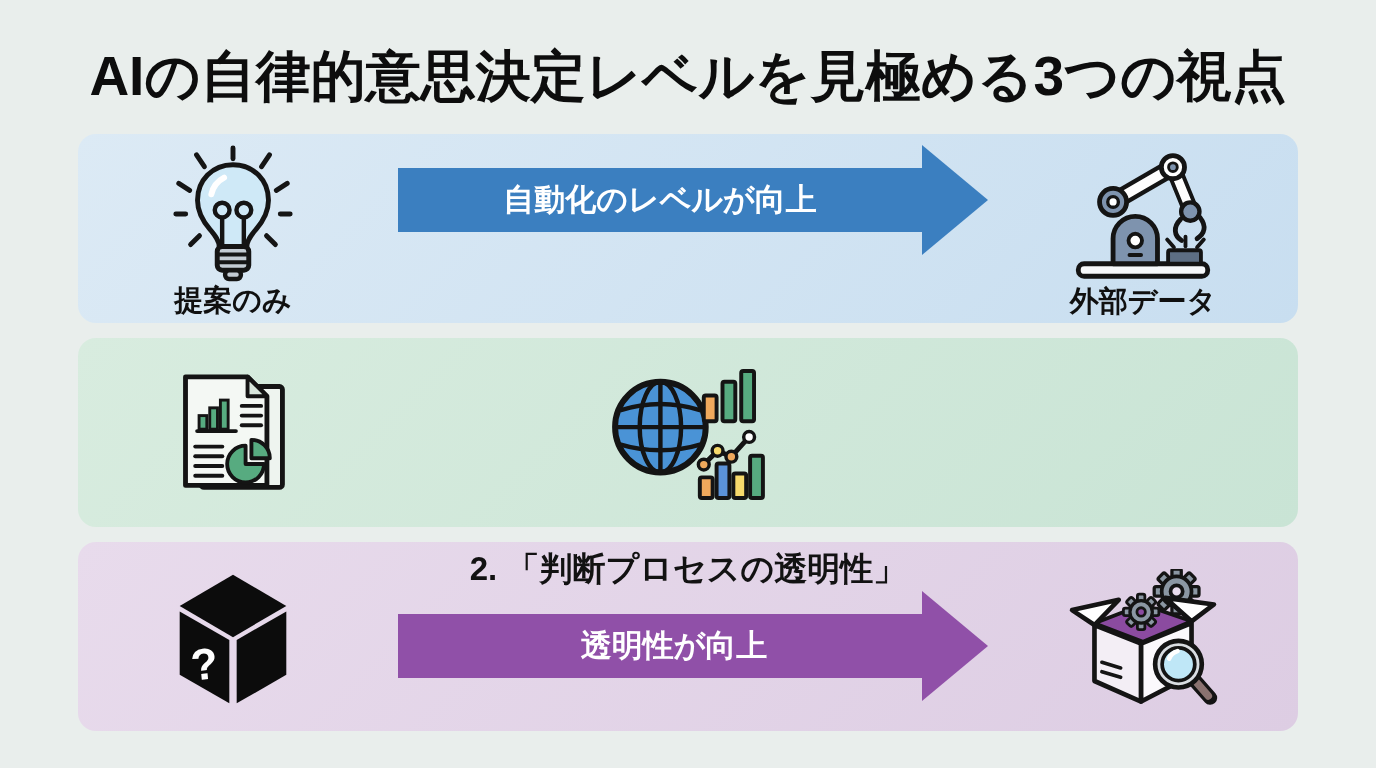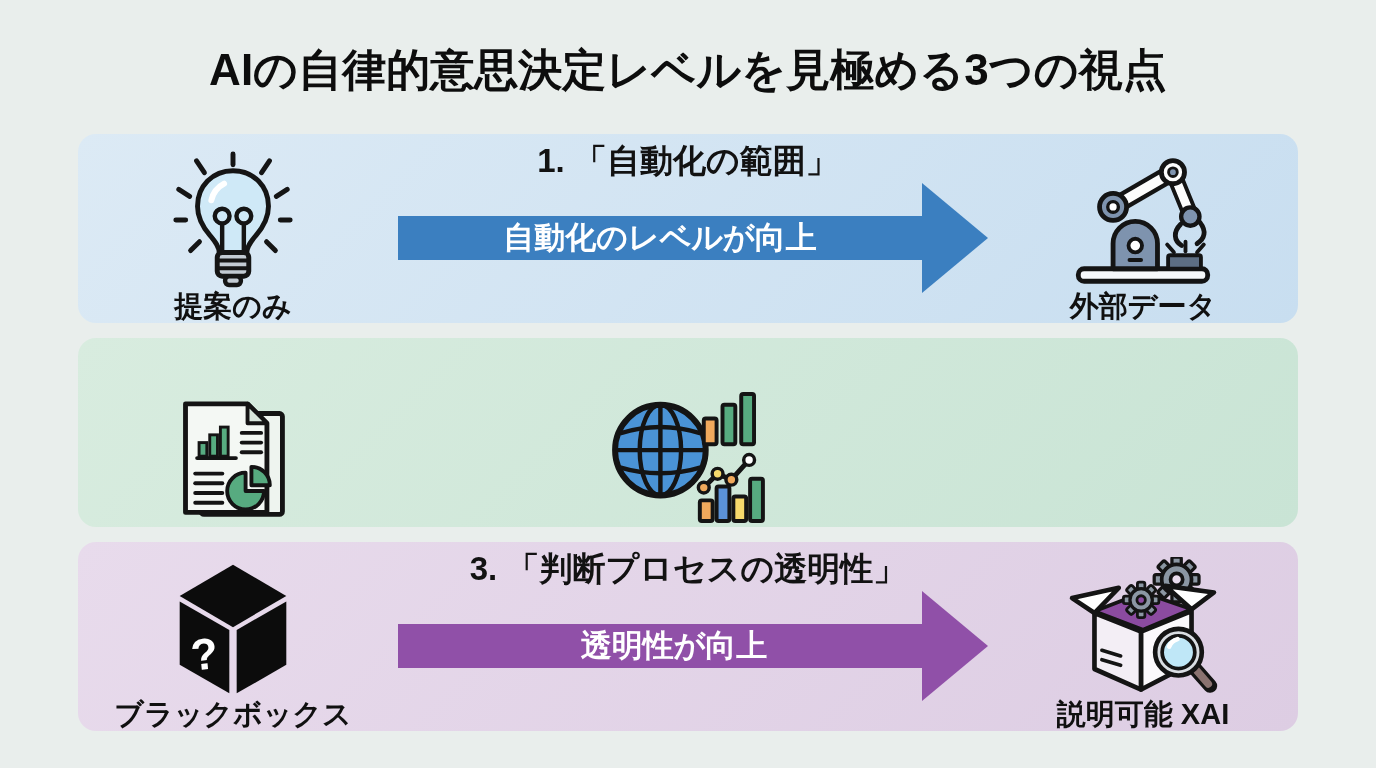--- a/index.html
+++ b/index.html
@@ -18,7 +18,7 @@
     margin:0;
     padding-top:46px;
     text-align:center;
-    font-size:44px;
+    font-size:55px;
     font-weight:900;
     line-height:1.1;
     letter-spacing:0px;

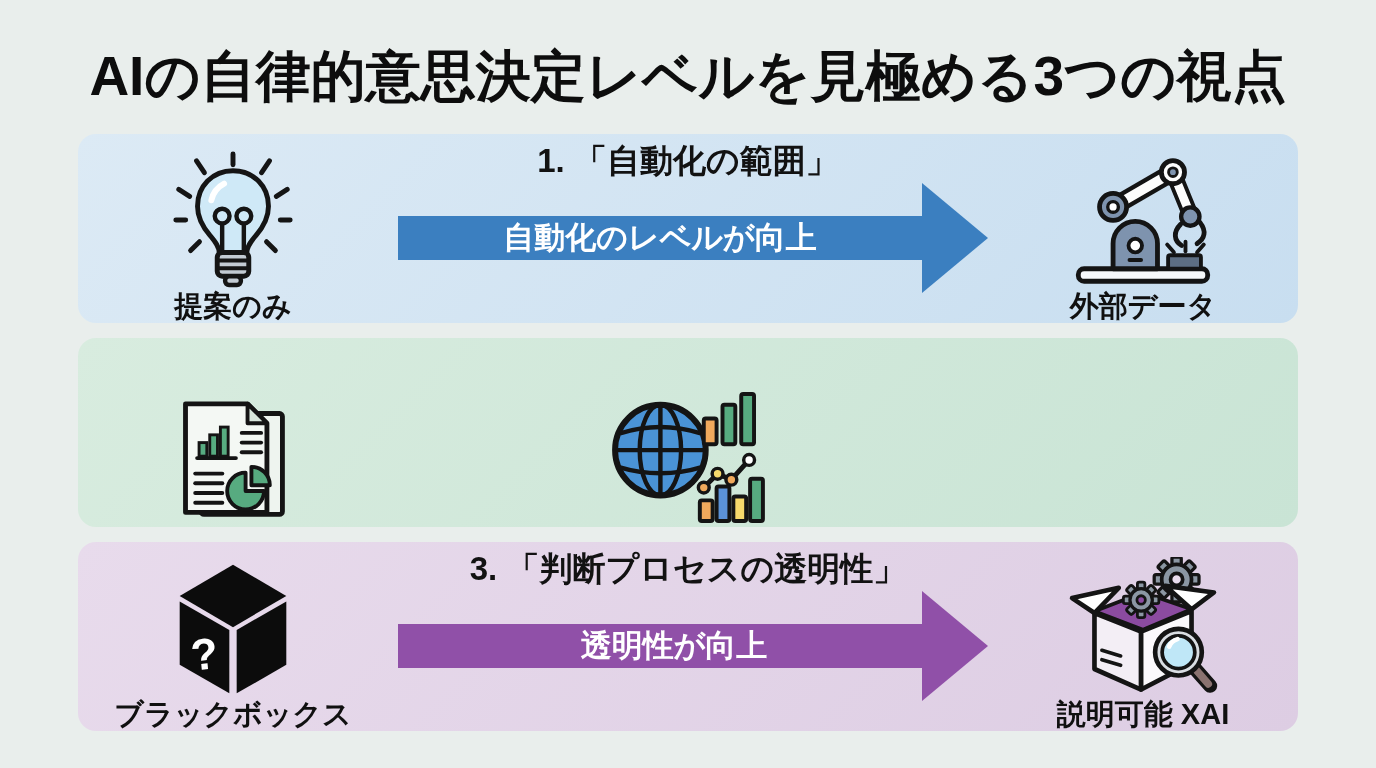--- a/index.html
+++ b/index.html
@@ -119,7 +119,6 @@
         <span class="side-label">提案のみ</span>
       </div>
       <div class="center">
-        <div class="heading">1. 「自動化の範囲」</div>
         <div class="arrow">
           <div class="arrow-bar">
             <span>自動化のレベルが向上</span>

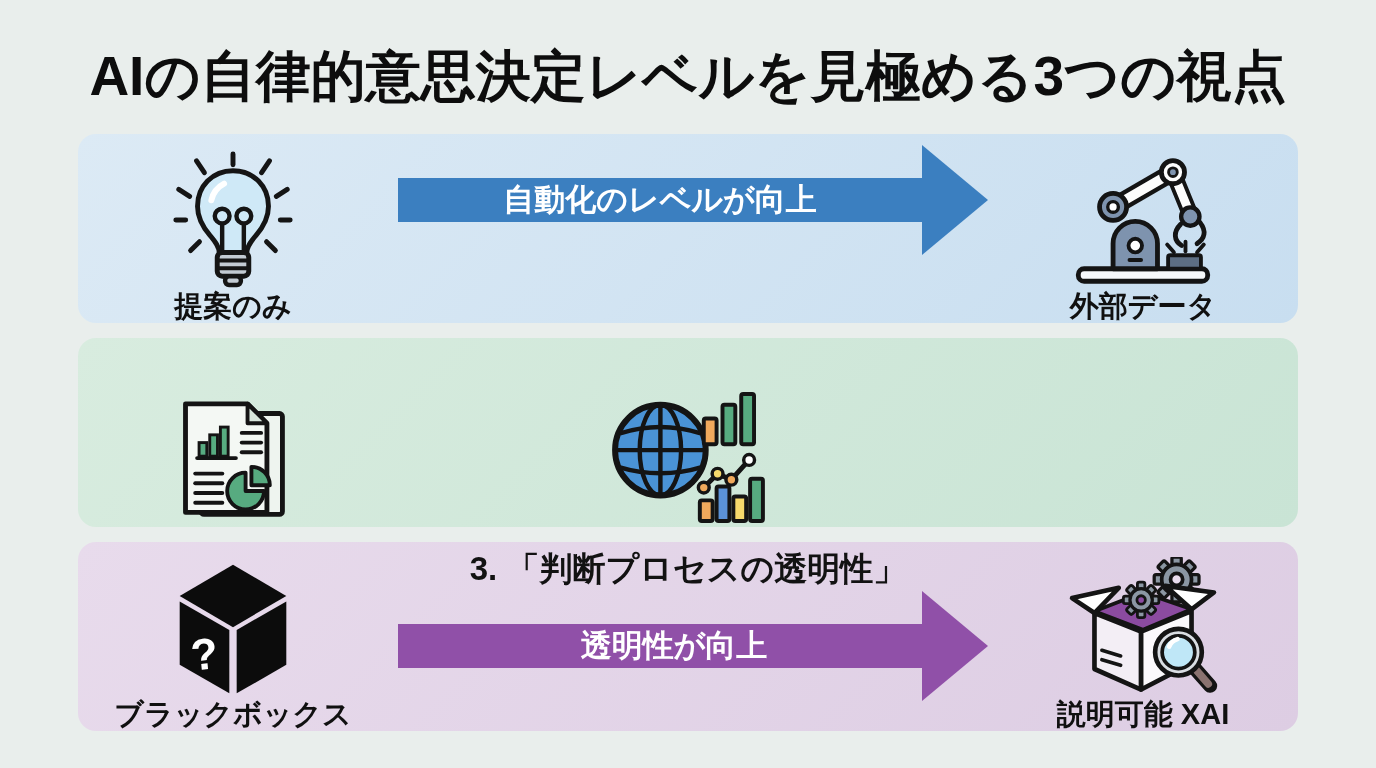--- a/index.html
+++ b/index.html
@@ -63,7 +63,7 @@
     padding-left:10px;box-sizing:border-box;
   }
   .arrow-bar{
-    flex:1;height:44px;
+    flex:1;height:64px;
     display:flex;align-items:center;justify-content:center;
   }
   .arrow-bar span{

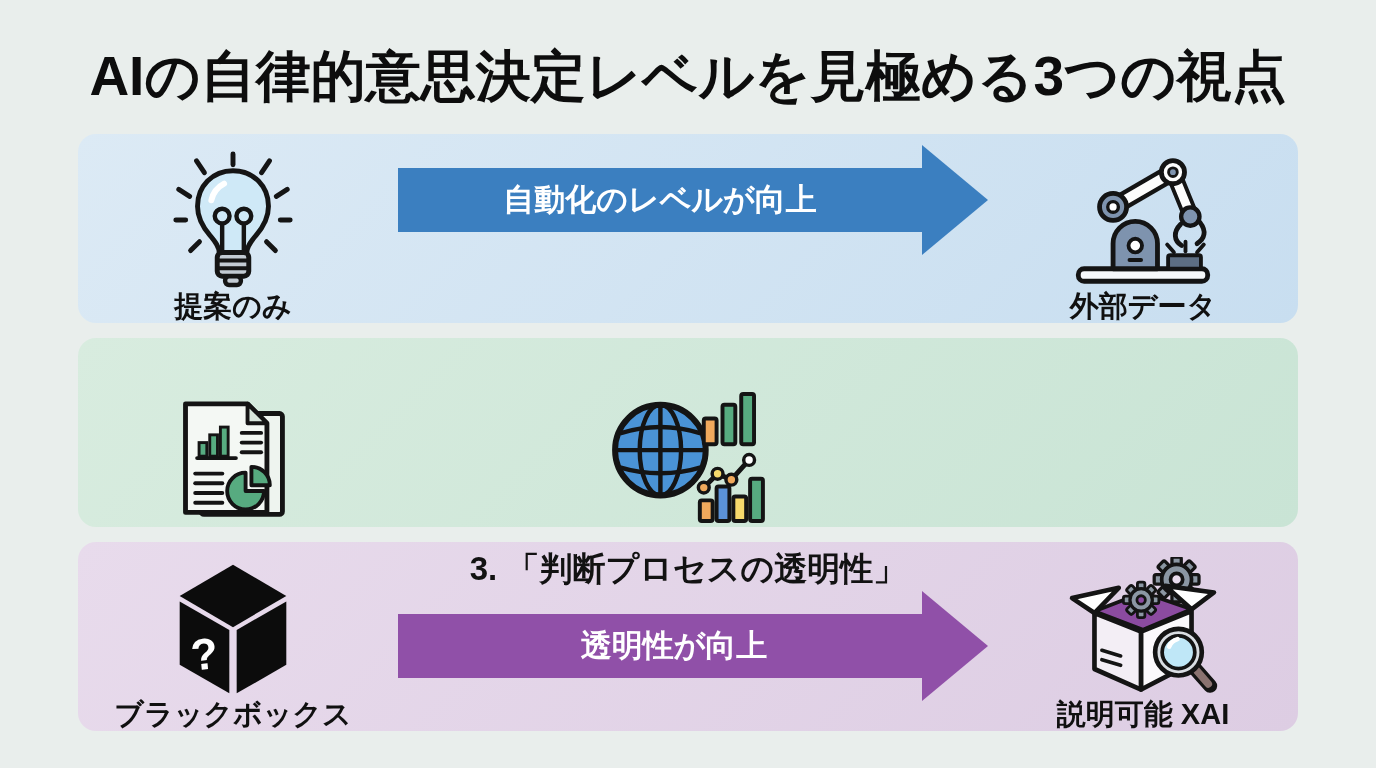--- a/index.html
+++ b/index.html
@@ -41,7 +41,7 @@
   .band-3{background:linear-gradient(135deg,#e8dbec 0%,#ddcde3 100%);}
   .side{
     display:flex;flex-direction:column;
-    align-items:center;justify-content:flex-end;
+    align-items:center;justify-content:center;
     gap:2px;padding-top:4px;
   }
   .side-label{

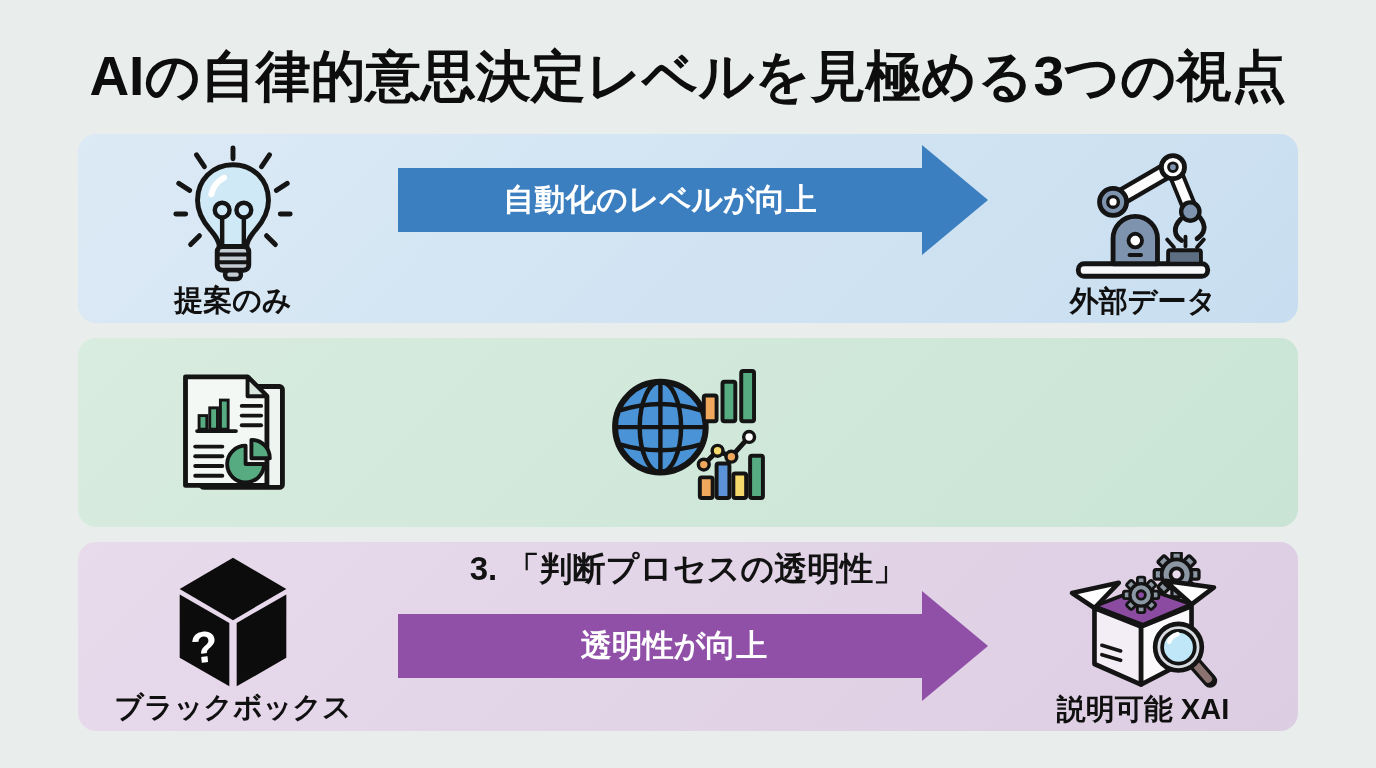--- a/index.html
+++ b/index.html
@@ -226,7 +226,7 @@
         <span class="side-label">ブラックボックス</span>
       </div>
       <div class="center">
-        <div class="heading">3. 「判断プロセスの透明性」</div>
+        <div class="heading">2. 「判断プロセスの透明性」</div>
         <div class="arrow">
           <div class="arrow-bar">
             <span>透明性が向上</span>

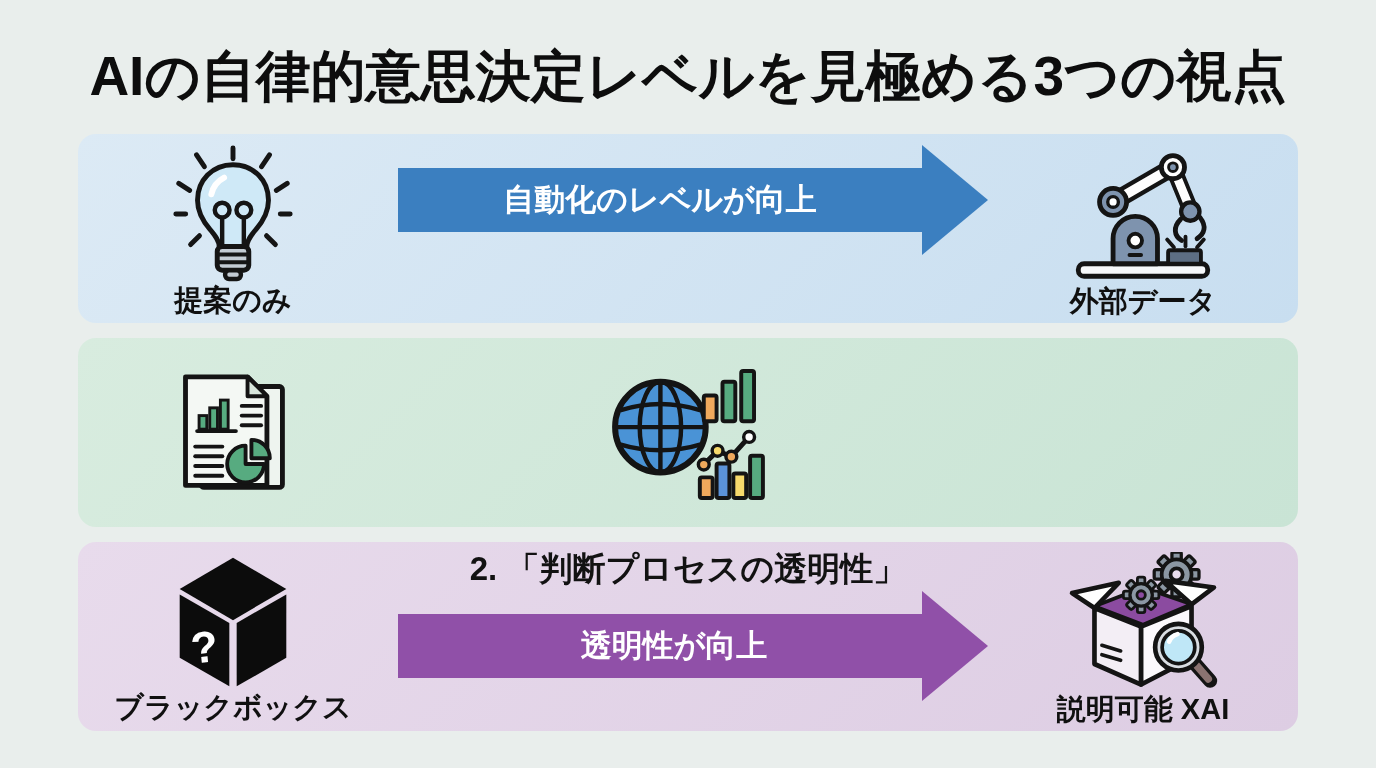--- a/index.html
+++ b/index.html
@@ -223,7 +223,6 @@
             <text x="39" y="118" text-anchor="middle" font-size="48" font-weight="bold" fill="#ffffff" transform="rotate(-6 39 104)" font-family="Liberation Sans, DejaVu Sans, sans-serif">?</text>
           </svg>
         </span>
-        <span class="side-label">ブラックボックス</span>
       </div>
       <div class="center">
         <div class="heading">2. 「判断プロセスの透明性」</div>

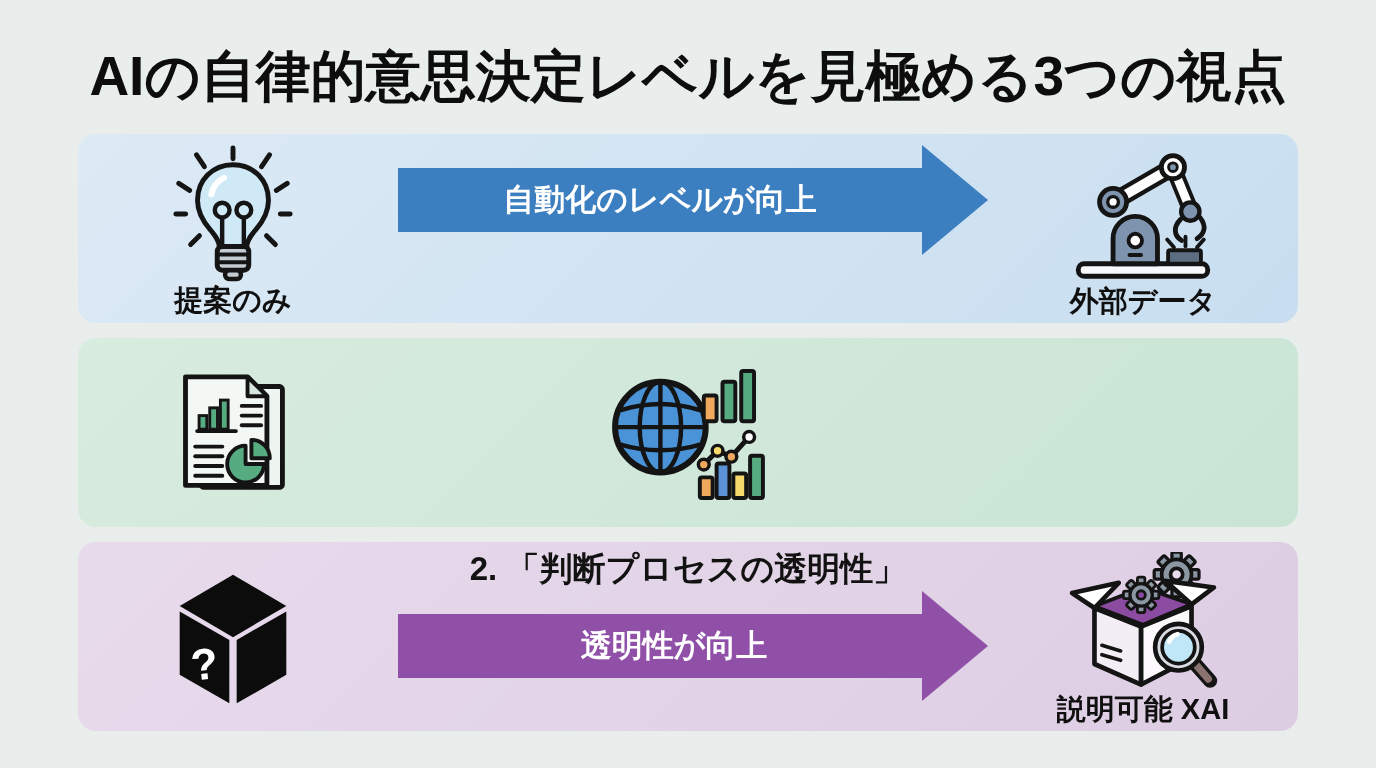--- a/index.html
+++ b/index.html
@@ -277,7 +277,6 @@
             <path d="M108,96 a14,14 0 0 1 9,-8" fill="none" stroke="#ffffff" stroke-width="5" stroke-linecap="round"></path>
           </svg>
         </span>
-        <span class="side-label">説明可能 XAI</span>
       </div>
     </section>
 

